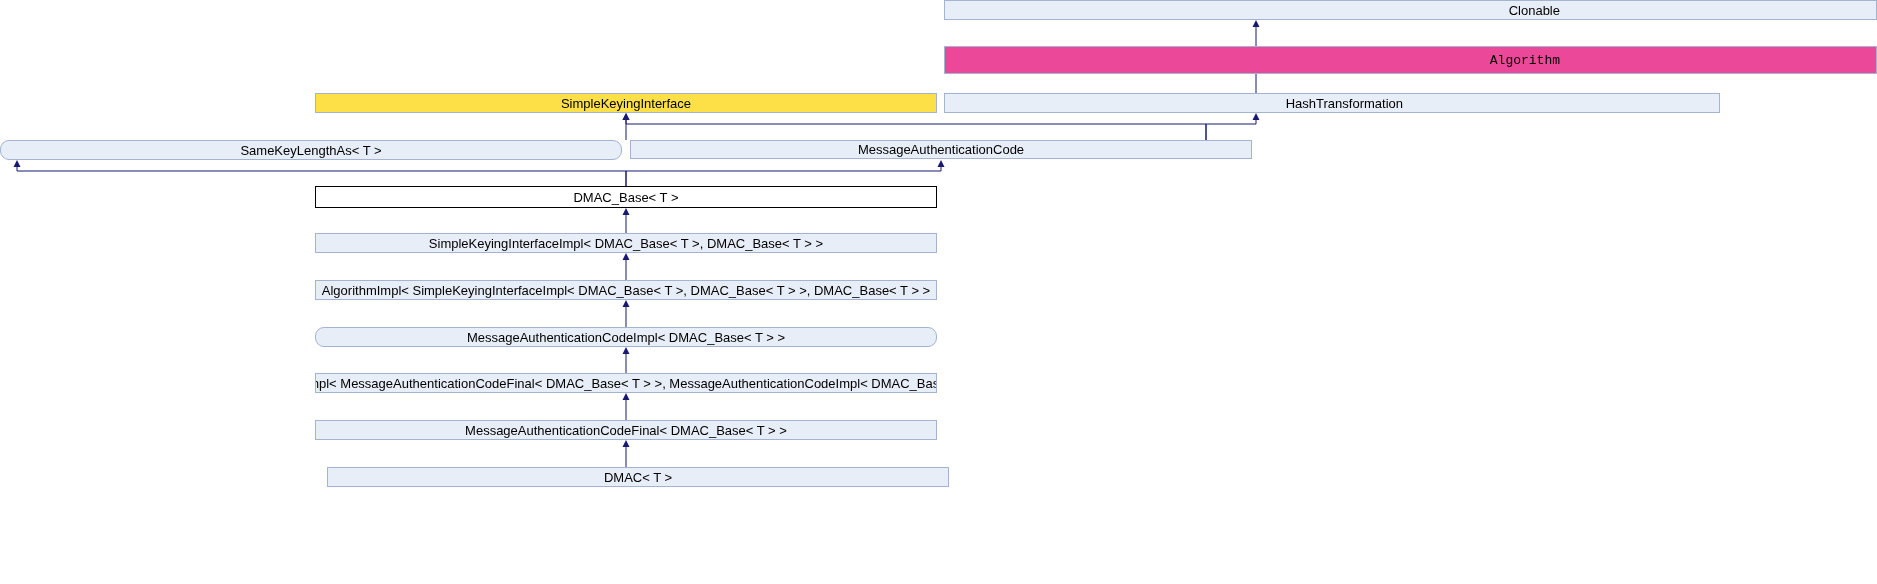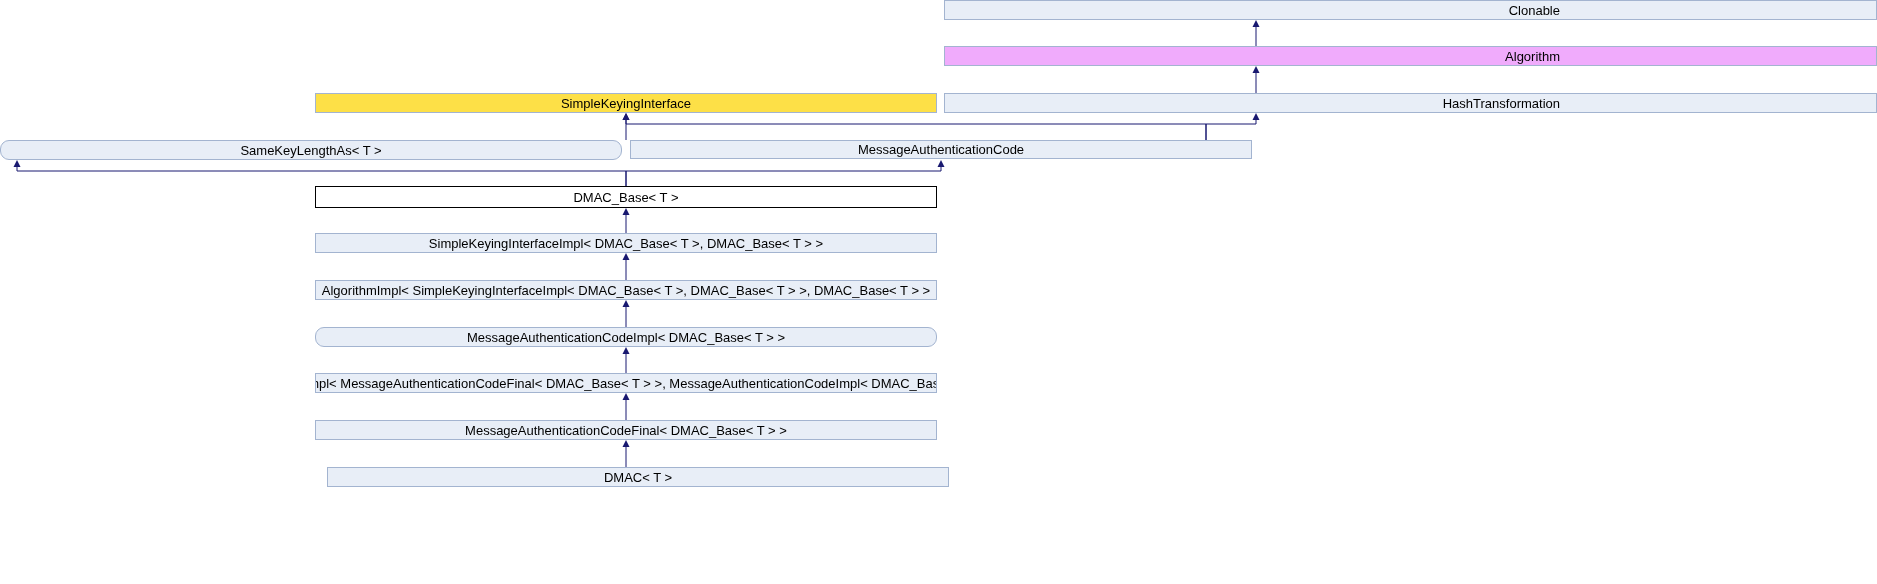--- a/index.html
+++ b/index.html
@@ -114,7 +114,7 @@
 <div class="node normal clip-right" style="left: 944px; top: 0px; width: 933px; height: 20px; background: rgb(232, 238, 247); border-color: rgb(163, 180, 208);">
       <span class="node-label">Clonable</span>
     </div>
-    <div class="node normal clip-right" style="left: 944px; top: 46px; width: 933px; height: 20px; background: #f0abfc; border-color: rgb(163, 180, 208);">
+    <div class="node normal clip-right" style="left: 944px; top: 46px; width: 933px; height: 28px; background: #ec4899; border-color: rgb(163, 180, 208); font-family: Liberation Mono, monospace;">
       <span class="node-label">Algorithm</span>
     </div>
     <div class="node normal" style="left: 315px; top: 93px; width: 622px; height: 20px; background: #fde047; border-color: rgb(163, 180, 208);">

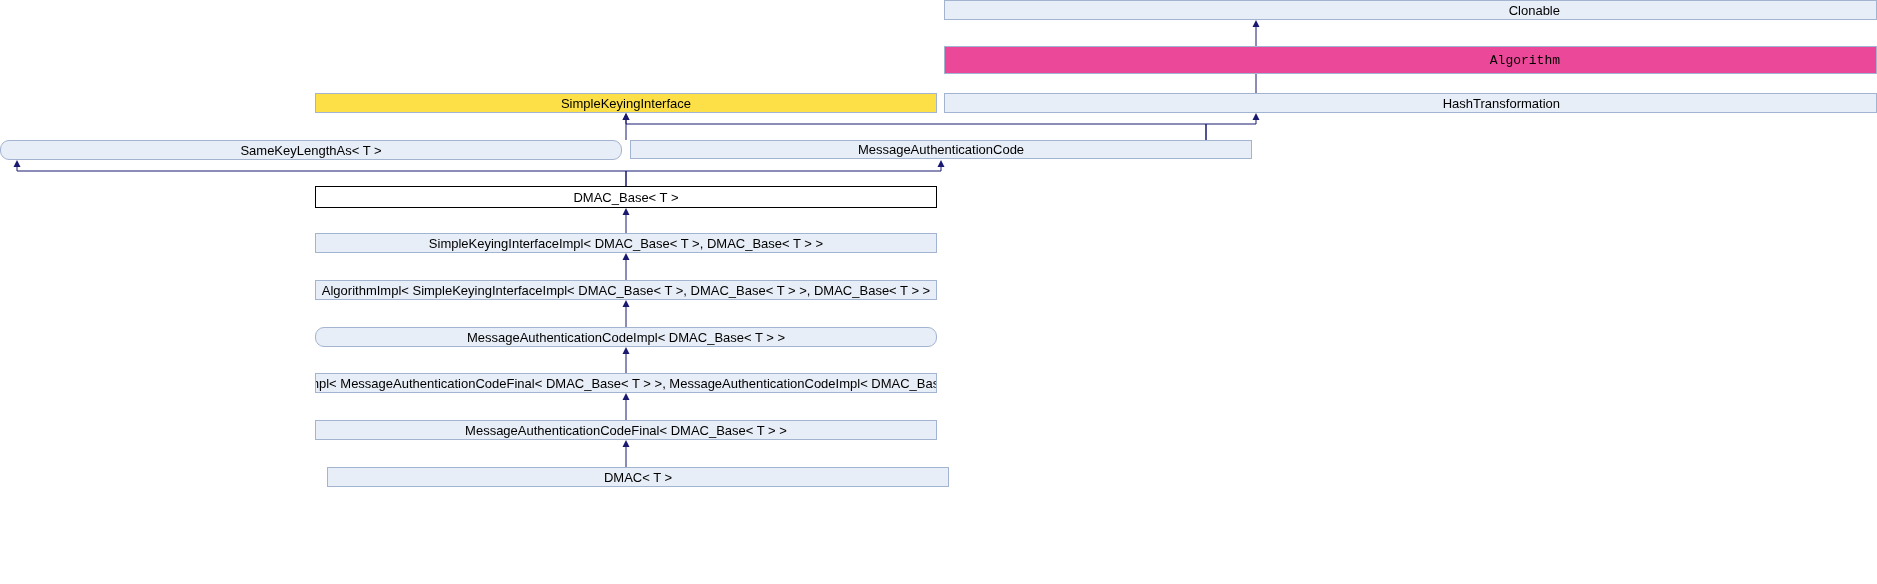--- a/index.html
+++ b/index.html
@@ -120,7 +120,7 @@
     <div class="node normal" style="left: 315px; top: 93px; width: 622px; height: 20px; background: #fde047; border-color: rgb(163, 180, 208);">
       <span class="node-label">SimpleKeyingInterface</span>
     </div>
-    <div class="node normal clip-right" style="left: 944px; top: 93px; width: 933px; height: 20px; background: rgb(232, 238, 247); border-color: rgb(163, 180, 208);">
+    <div class="node normal clip-right" style="left: 944px; top: 93px; width: 776px; height: 20px; background: rgb(232, 238, 247); border-color: rgb(163, 180, 208);">
       <span class="node-label">HashTransformation</span>
     </div>
     <div class="node normal clip-left" style="left: 0px; top: 140px; width: 622px; height: 20px; background: rgb(232, 238, 247); border-color: rgb(163, 180, 208); border-radius: 9px;">

